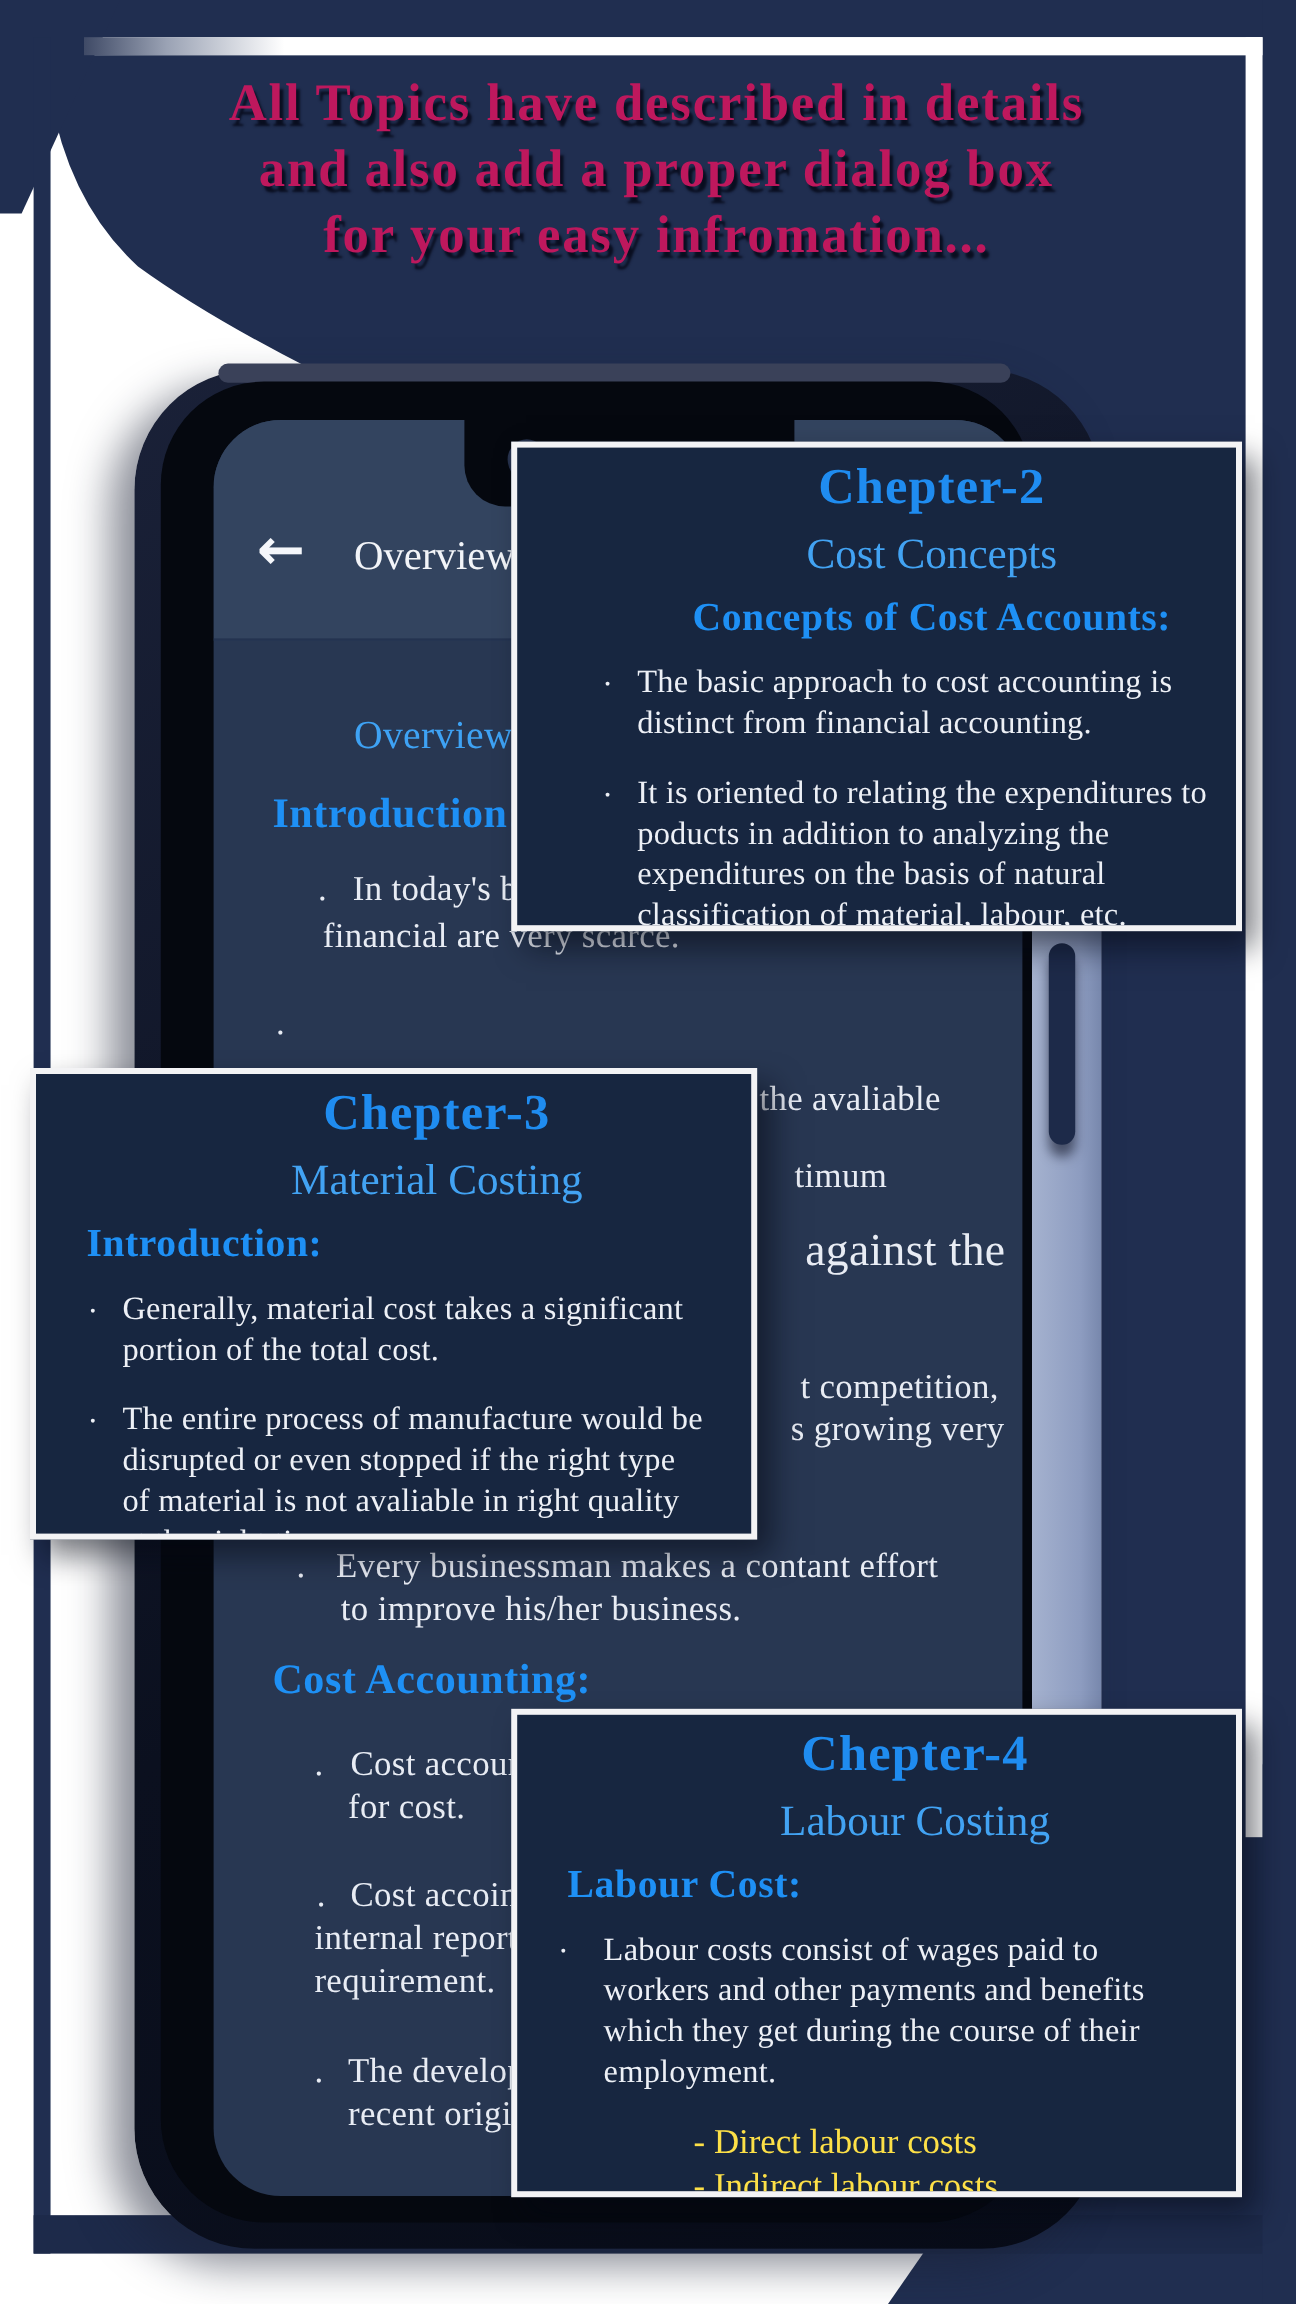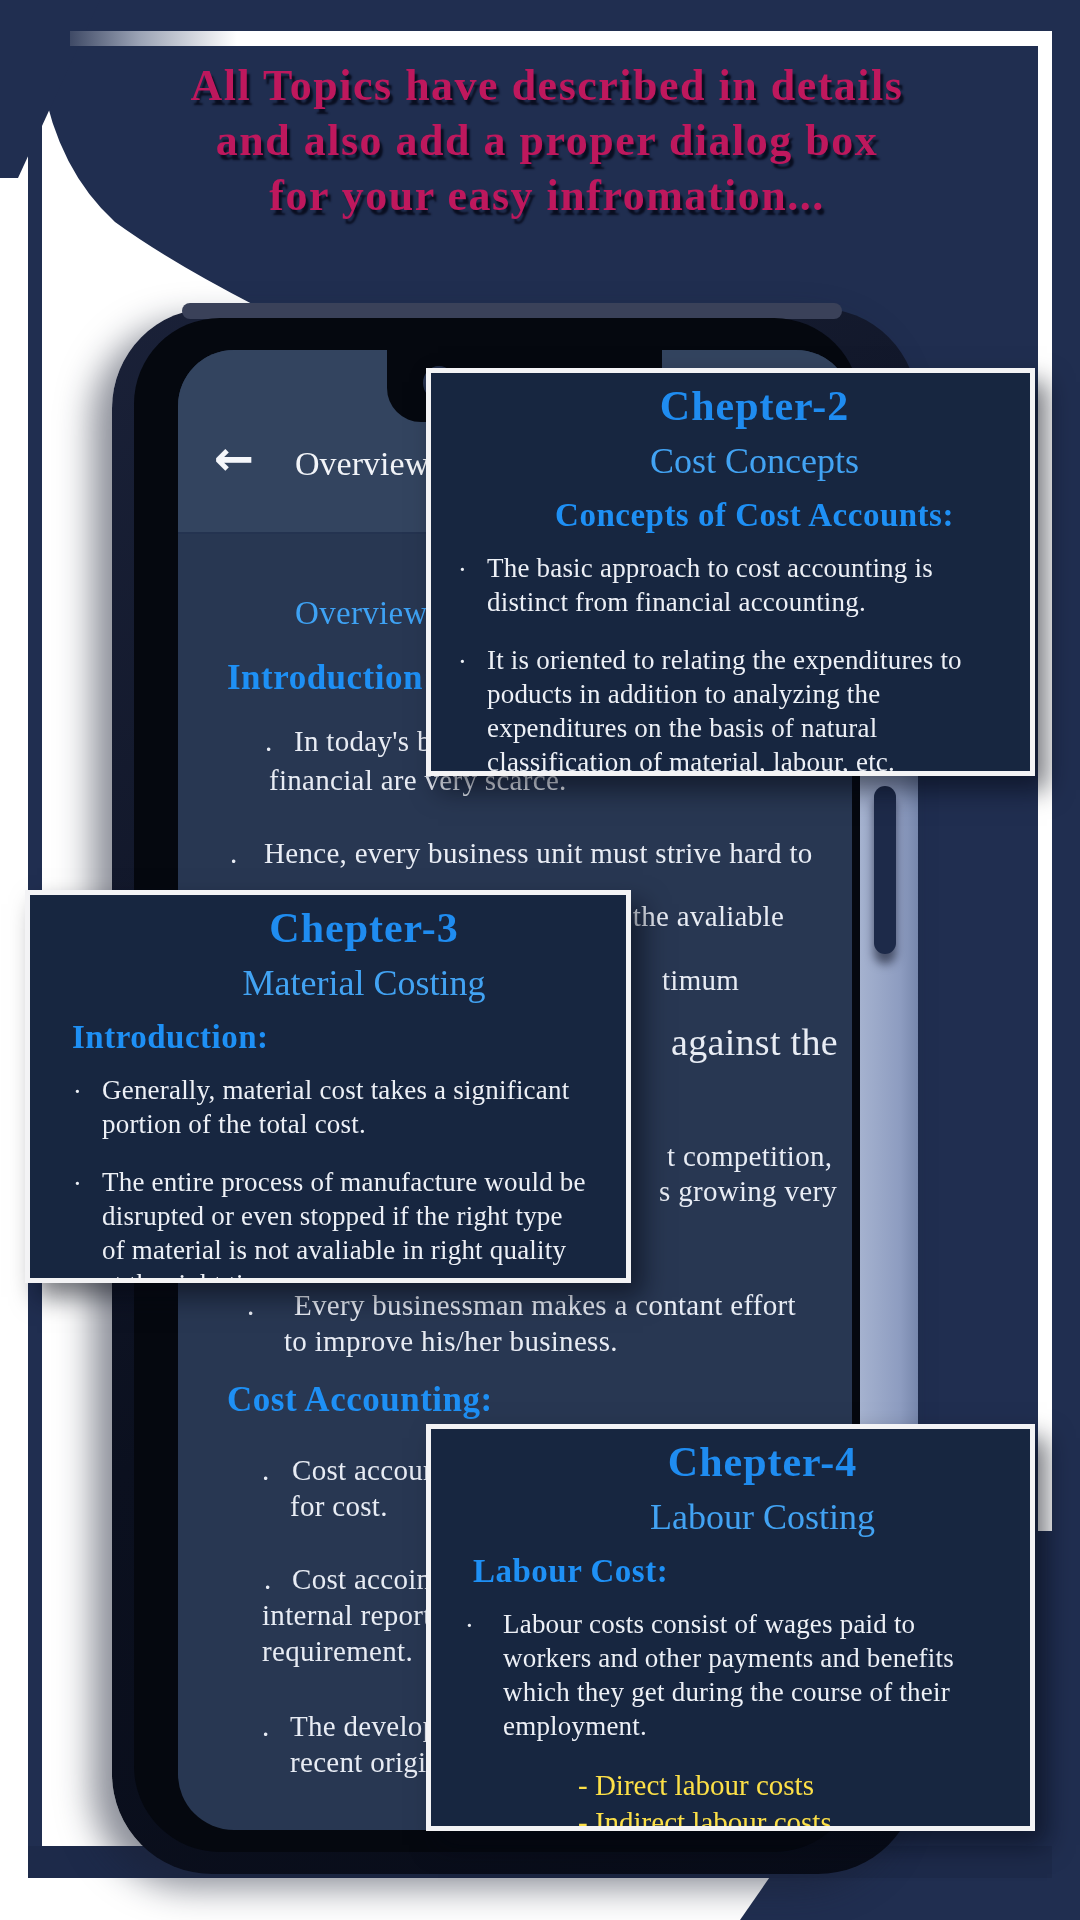--- a/index.html
+++ b/index.html
@@ -76,7 +76,7 @@
     box-shadow:12px 14px 24px rgba(4,8,18,.55);overflow:hidden;
   }
   .d-inner{position:relative;}
-  .dlg-0 .d-inner{padding:4px 8px 0 56px;}
+  .dlg-0 .d-inner{padding:4px 8px 0 56px;margin-left:44px;}
   .dlg-1 .d-inner{padding:4px 0 0 72px;}
   .dlg-2 .d-inner{padding:4px 8px 0 72px;}
   .d-title{margin-top:4px;text-align:center;font-weight:700;font-size:42px;line-height:50px;

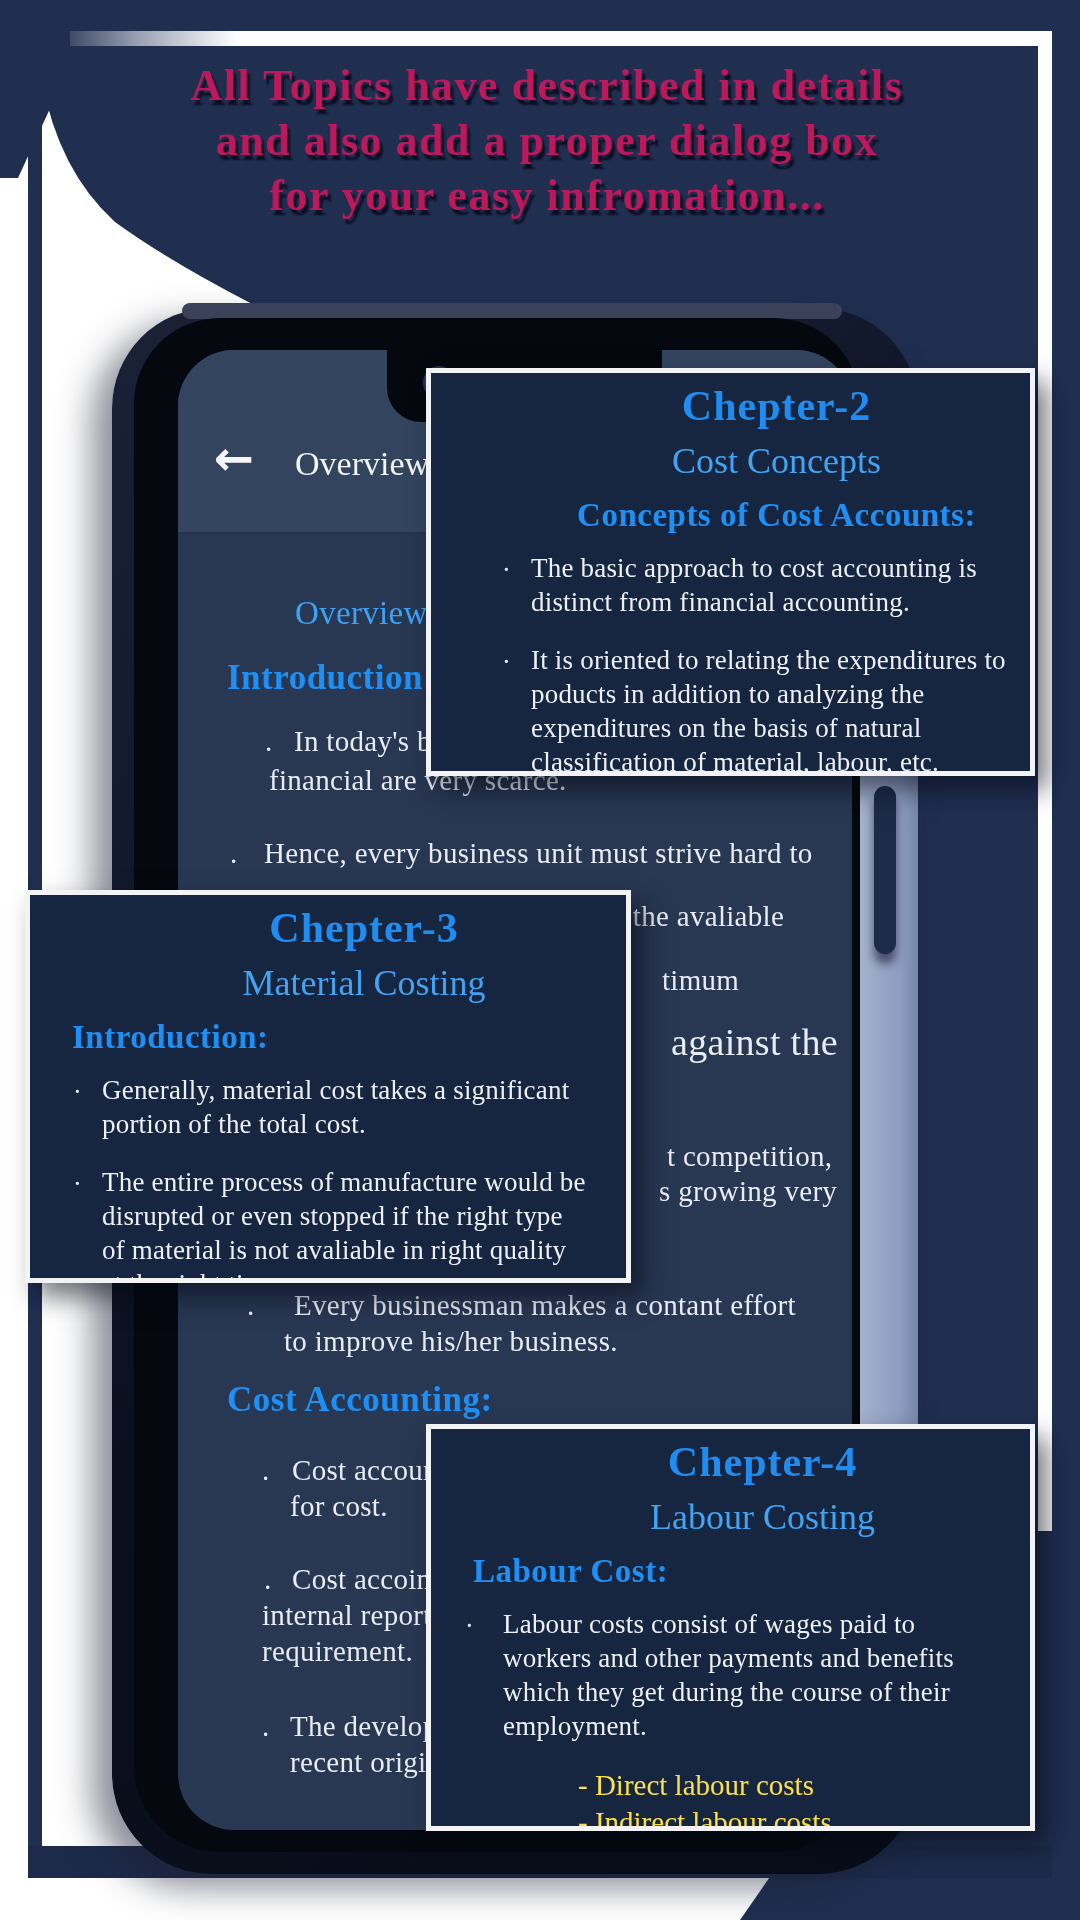--- a/index.html
+++ b/index.html
@@ -147,7 +147,6 @@
           <span class="frag" style="left: 116px; top: 376px; font-size: 29px;">In today's bus</span>
           <span class="frag" style="left: 91px; top: 415px; font-size: 29px;">financial are very scarce.</span>
           <span class="frag" style="left: 52px; top: 488px; font-size: 29px;">.</span>
-          <span class="frag" style="left: 86px; top: 488px; font-size: 29px;">Hence, every business unit must strive hard to</span>
           <span class="frag" style="left: 102px; top: 551px; font-size: 29px;">obtain maximum output with the avaliable</span>
           <span class="frag" style="left: 484px; top: 615px; font-size: 29px;">timum</span>
           <span class="frag" style="left: 493px; top: 673px; font-size: 38px;">against the</span>

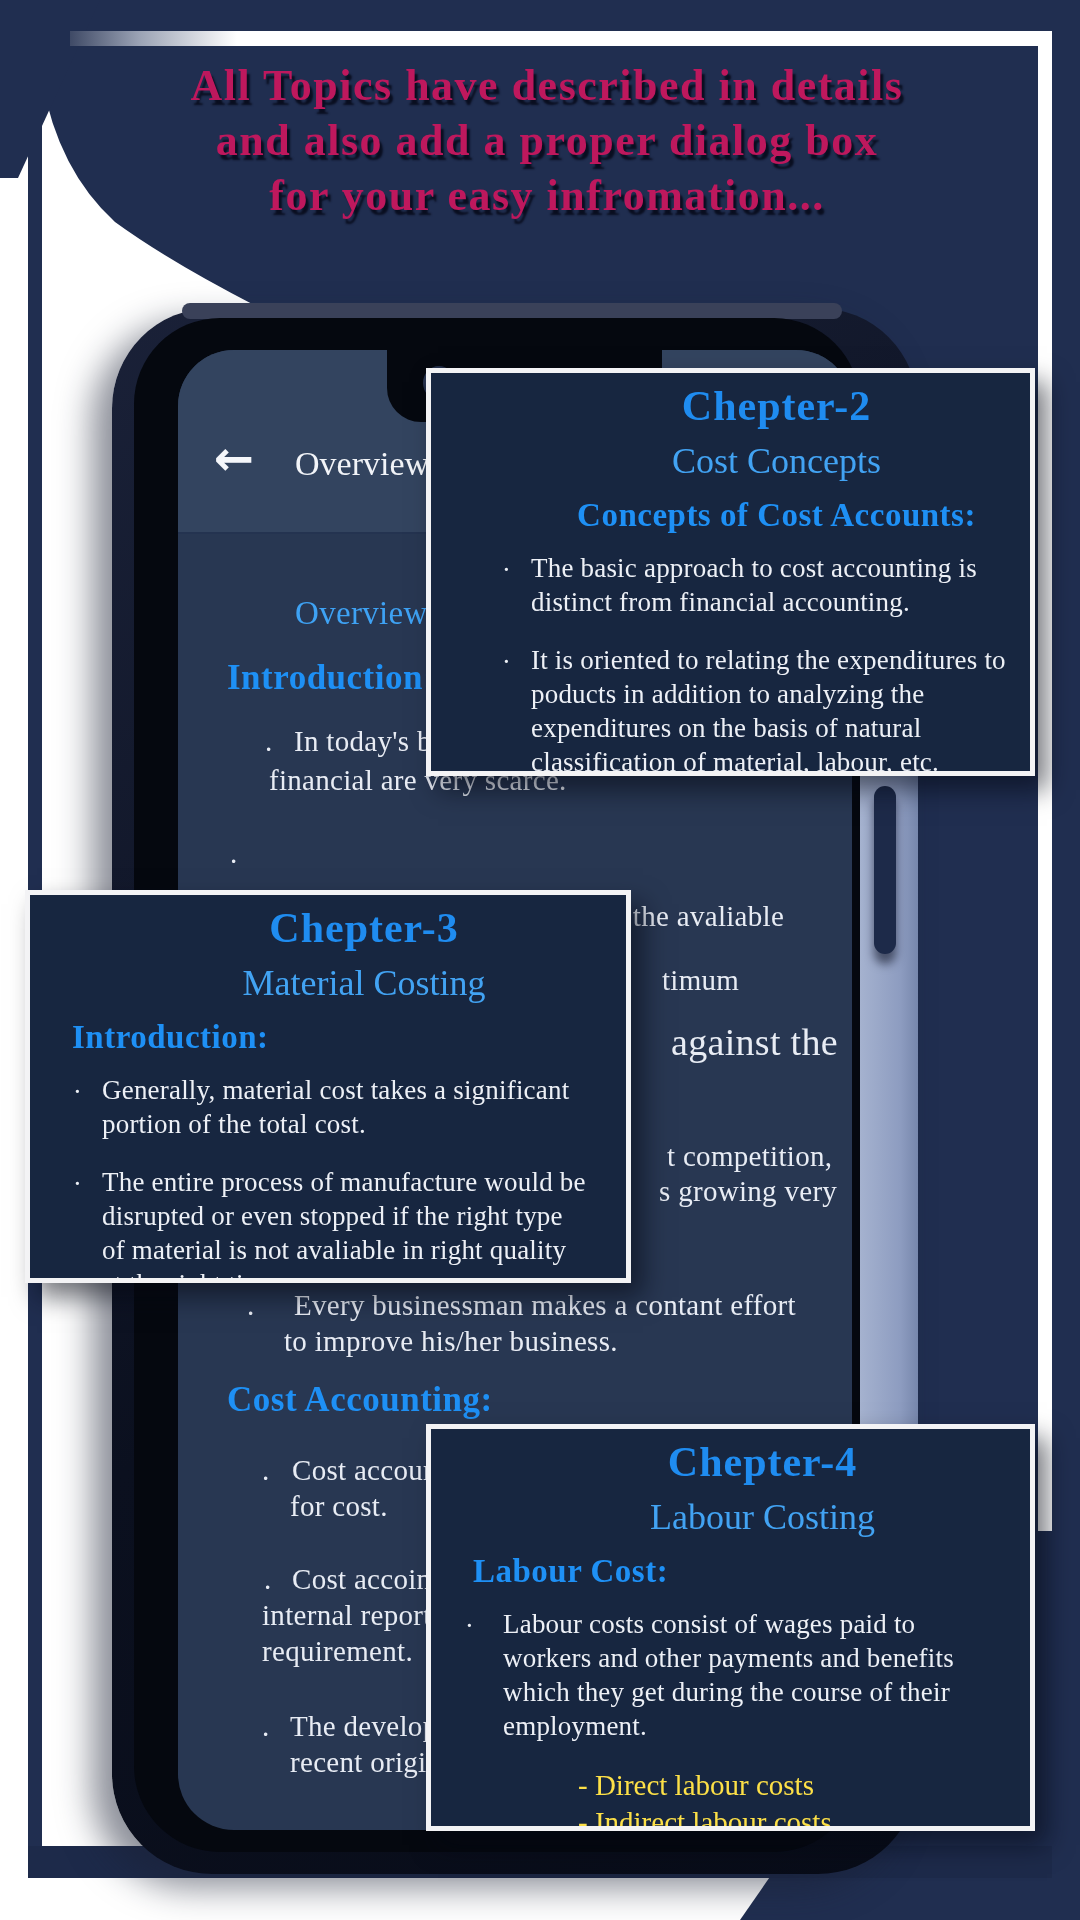--- a/index.html
+++ b/index.html
@@ -153,7 +153,7 @@
           <span class="frag" style="left: 489px; top: 791px; font-size: 29px;">t competition,</span>
           <span class="frag" style="left: 481px; top: 826px; font-size: 29px;">s growing very</span>
           <span class="frag" style="left: 69px; top: 940px; font-size: 29px;">.</span>
-          <span class="frag" style="left: 116px; top: 940px; font-size: 29px;">Every businessman makes a contant effort</span>
+          <span class="frag" style="left: 102px; top: 940px; font-size: 29px;">Every businessman makes a contant effort</span>
           <span class="frag" style="left: 106px; top: 976px; font-size: 29px;">to improve his/her business.</span>
           <span class="frag frag-heading" style="left: 49px; top: 1032px; font-size: 35px;">Cost Accounting:</span>
           <span class="frag" style="left: 84px; top: 1105px; font-size: 29px;">.</span>

